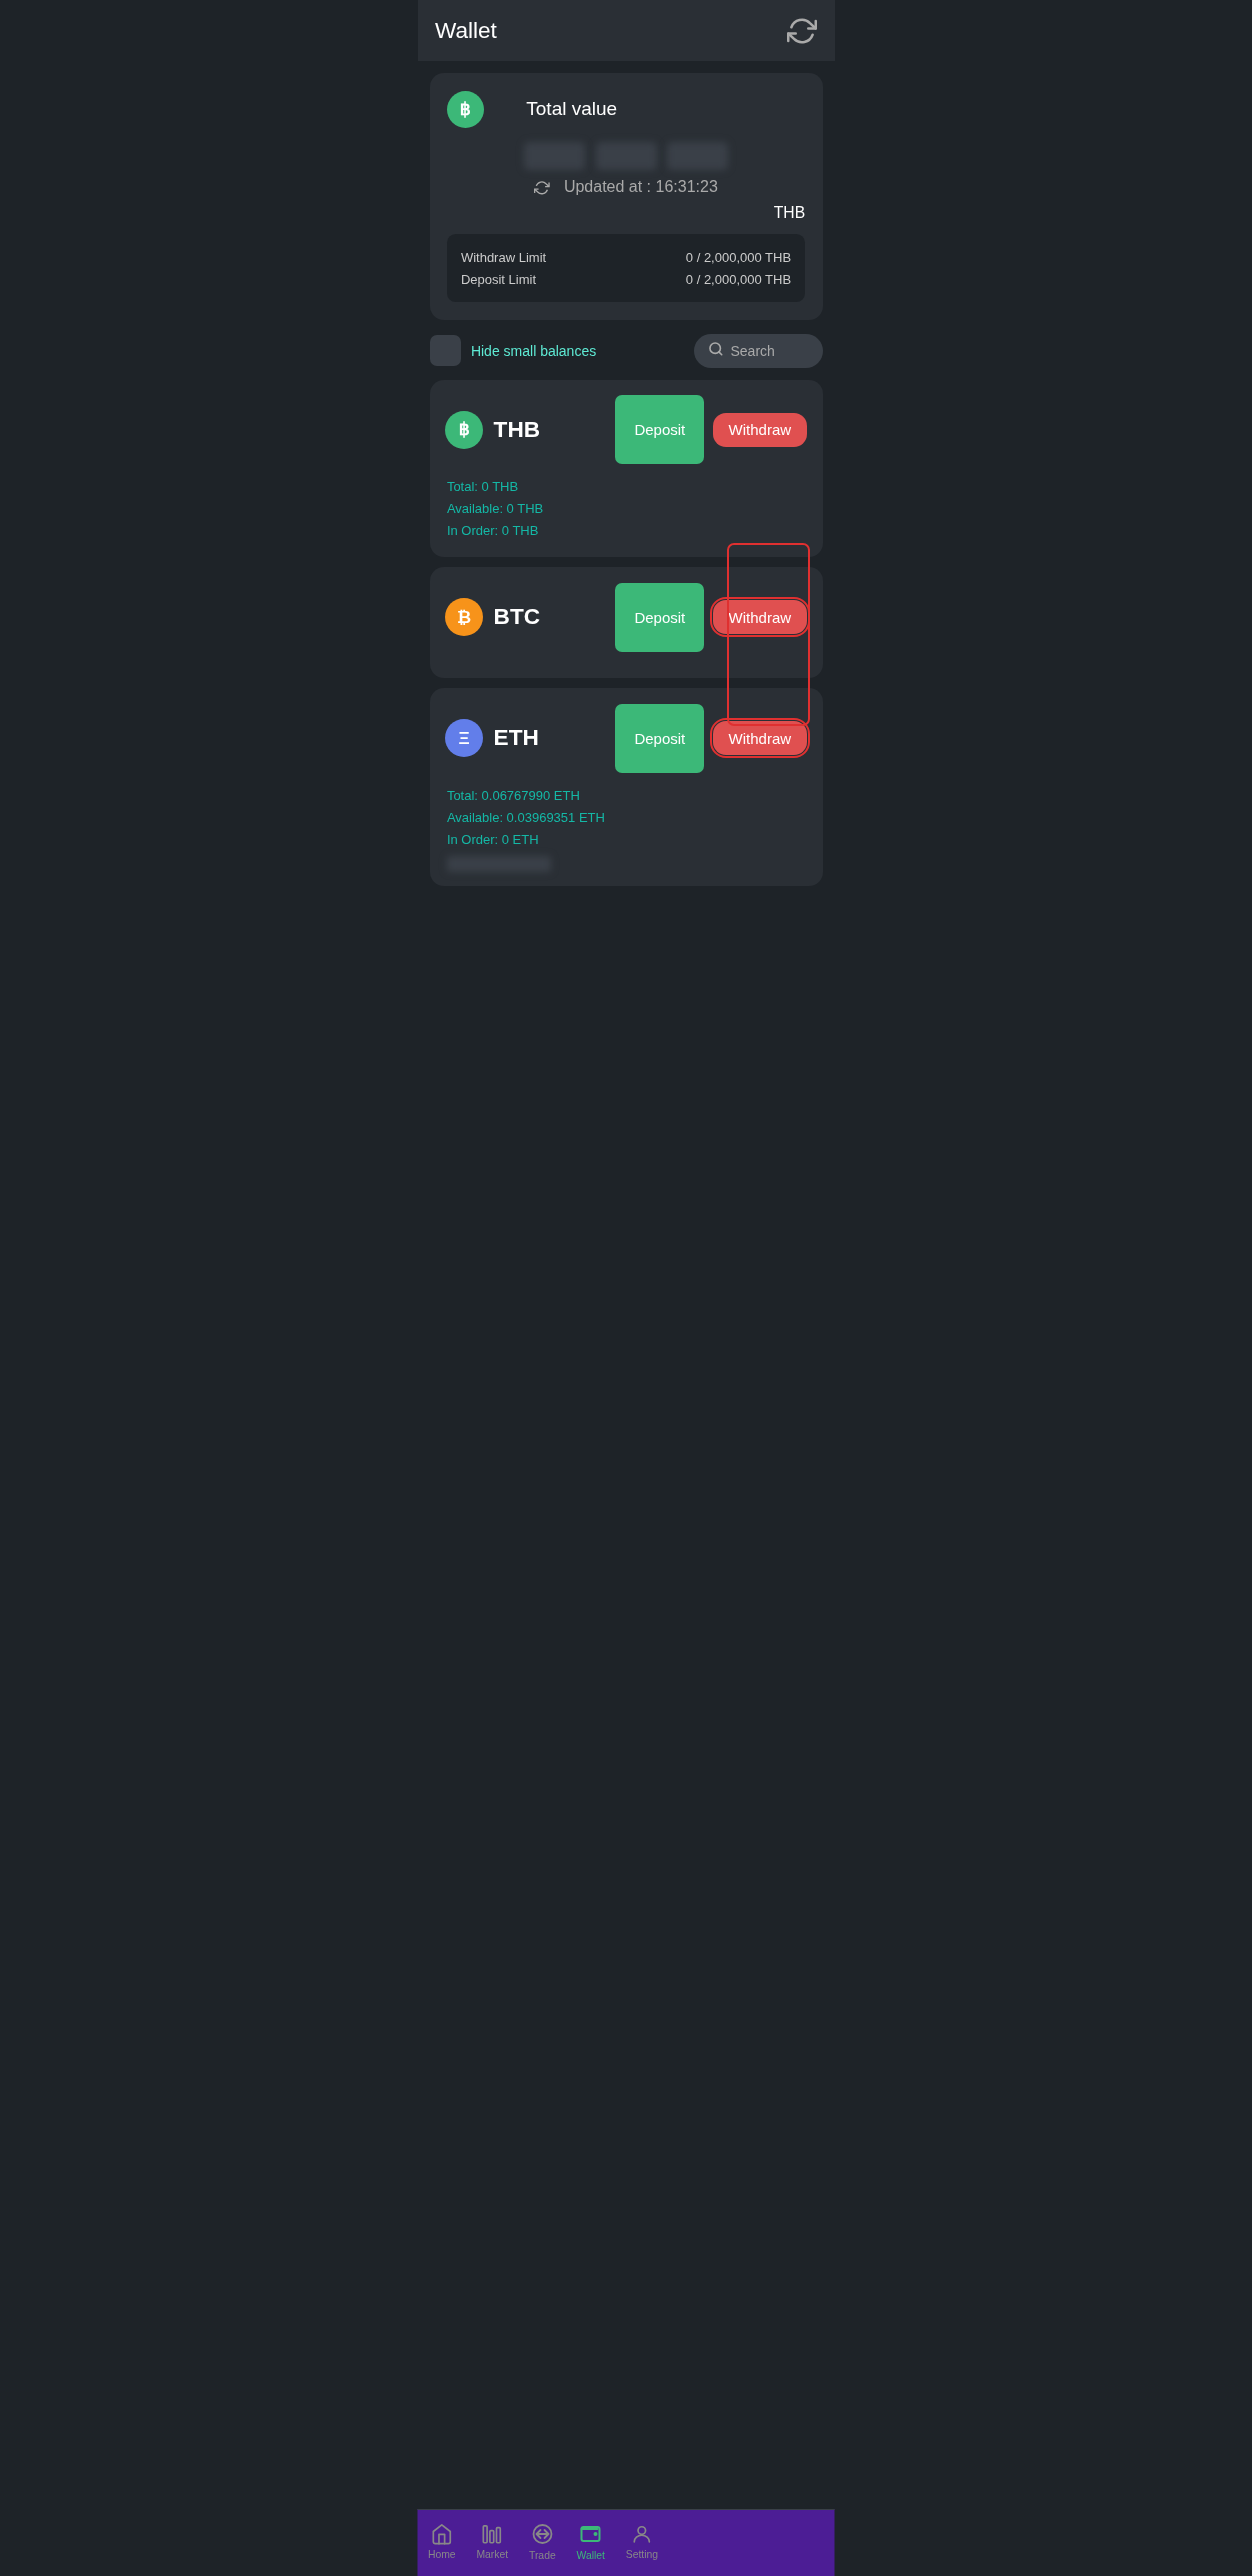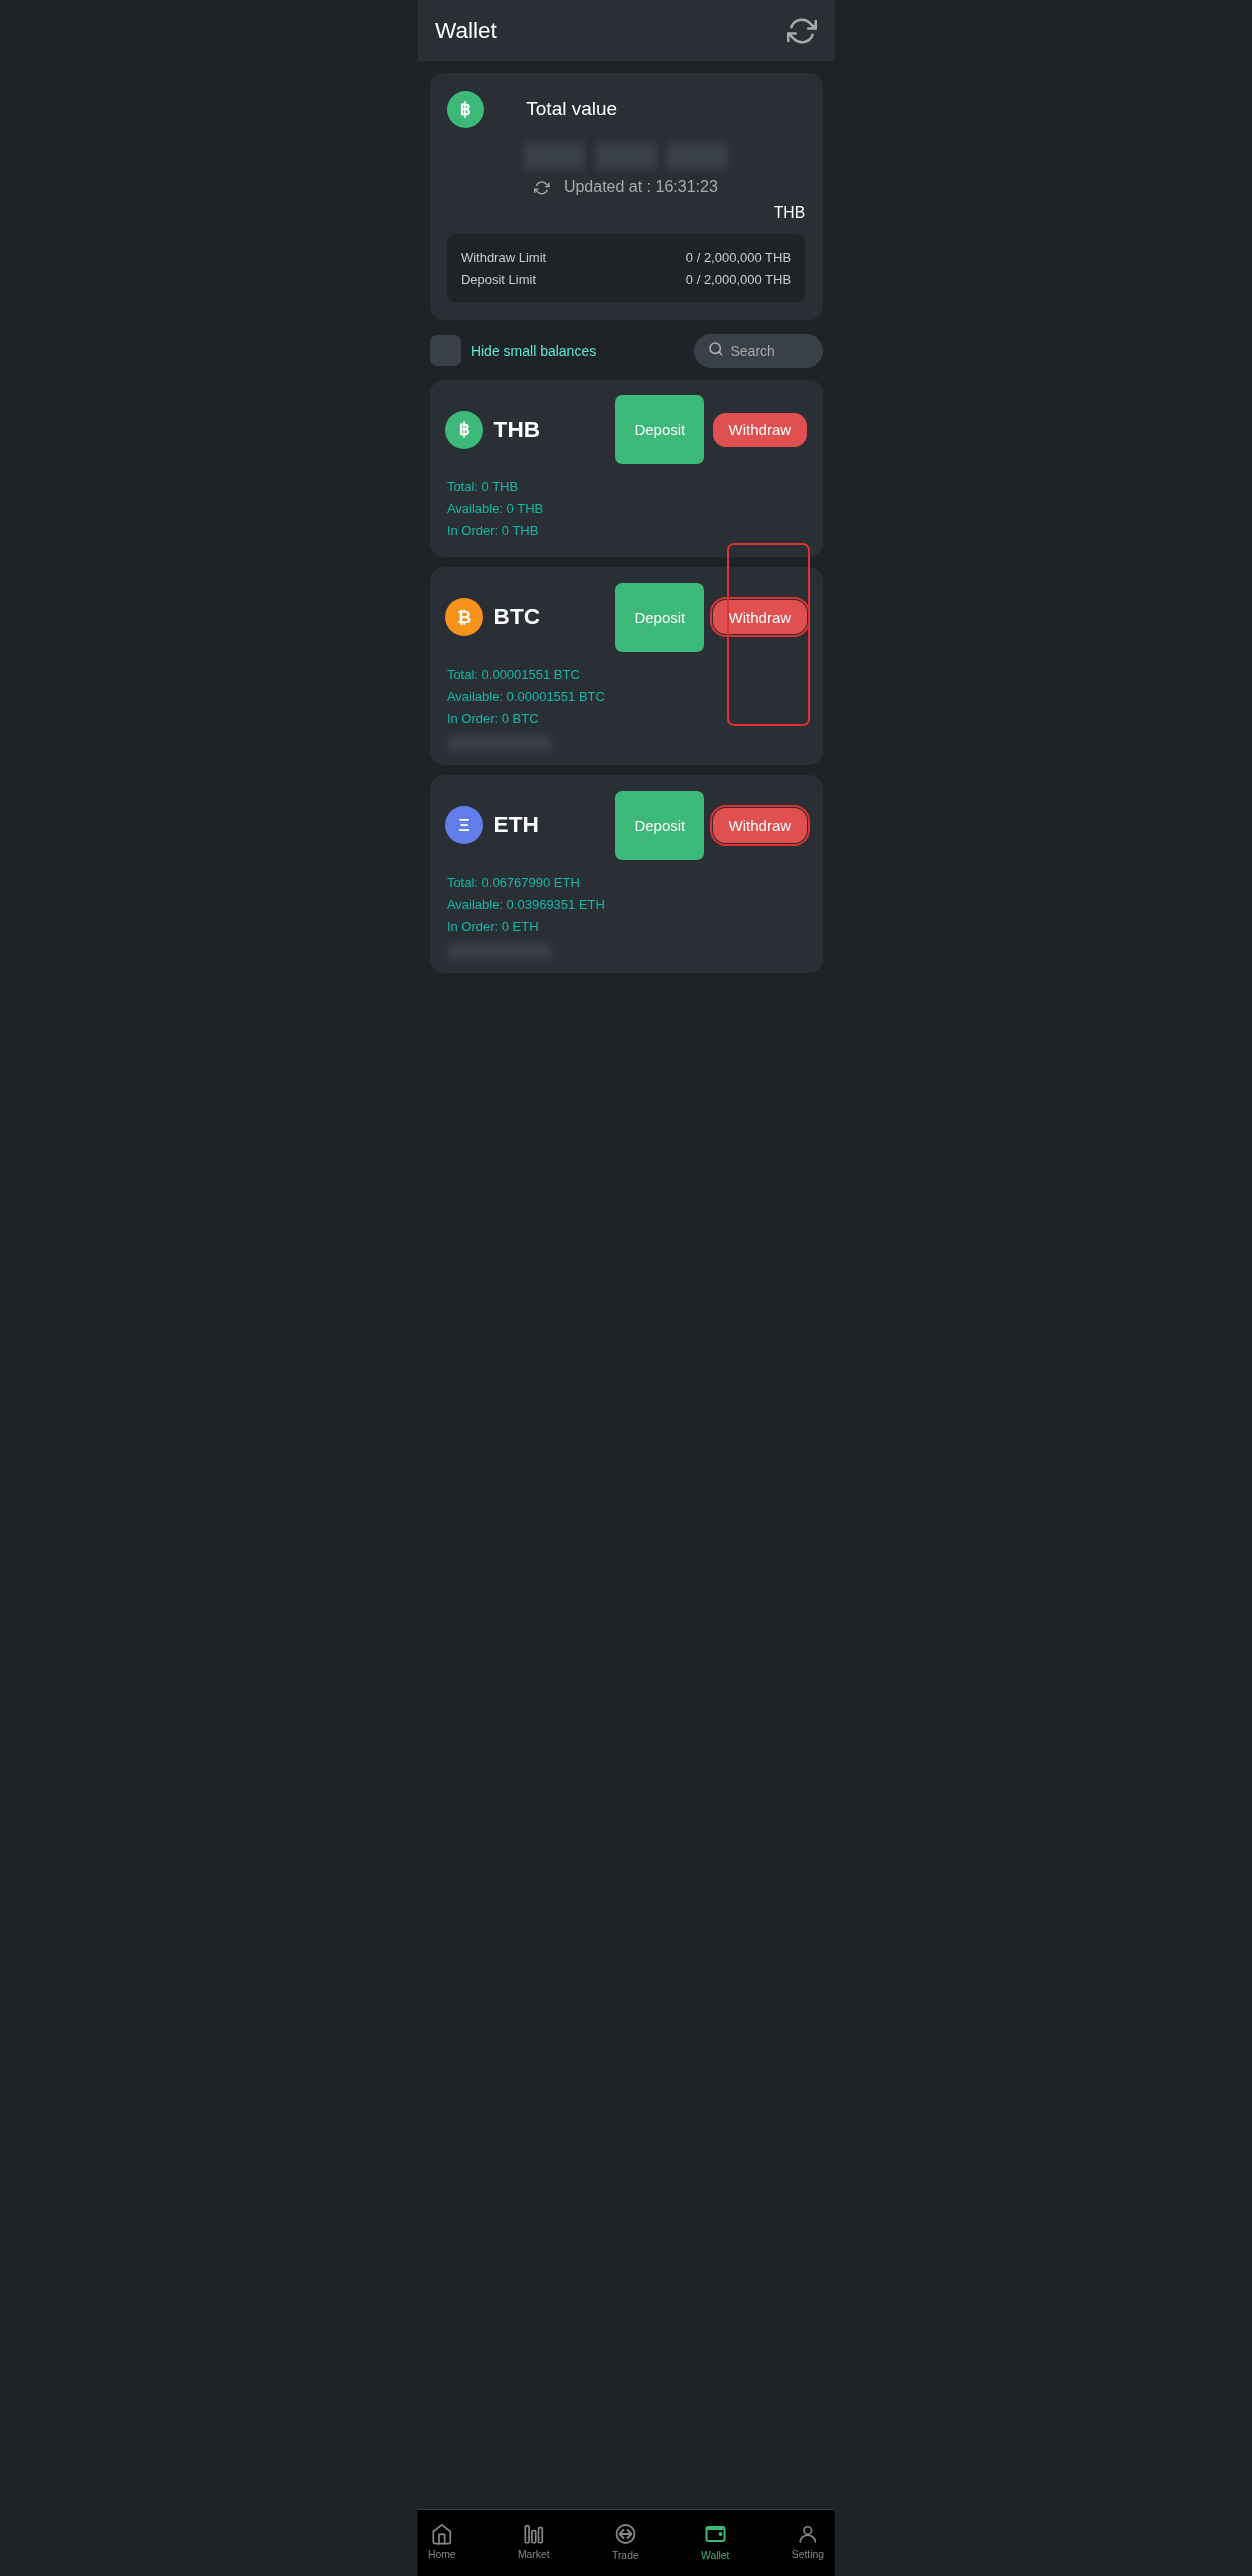--- a/index.html
+++ b/index.html
@@ -397,12 +397,6 @@
         <div class="red-box-overlay"></div>
       </div>
     </div>
-    <div class="balance-details">
-      <div class="balance-row">Total: 0.00001551 BTC</div>
-      <div class="balance-row">Available: 0.00001551 BTC</div>
-      <div class="balance-row">In Order: 0 BTC</div>
-      <div class="blurred-row"></div>
-    </div>
   </div>
 
   <div class="currency-card" style="position:relative;">

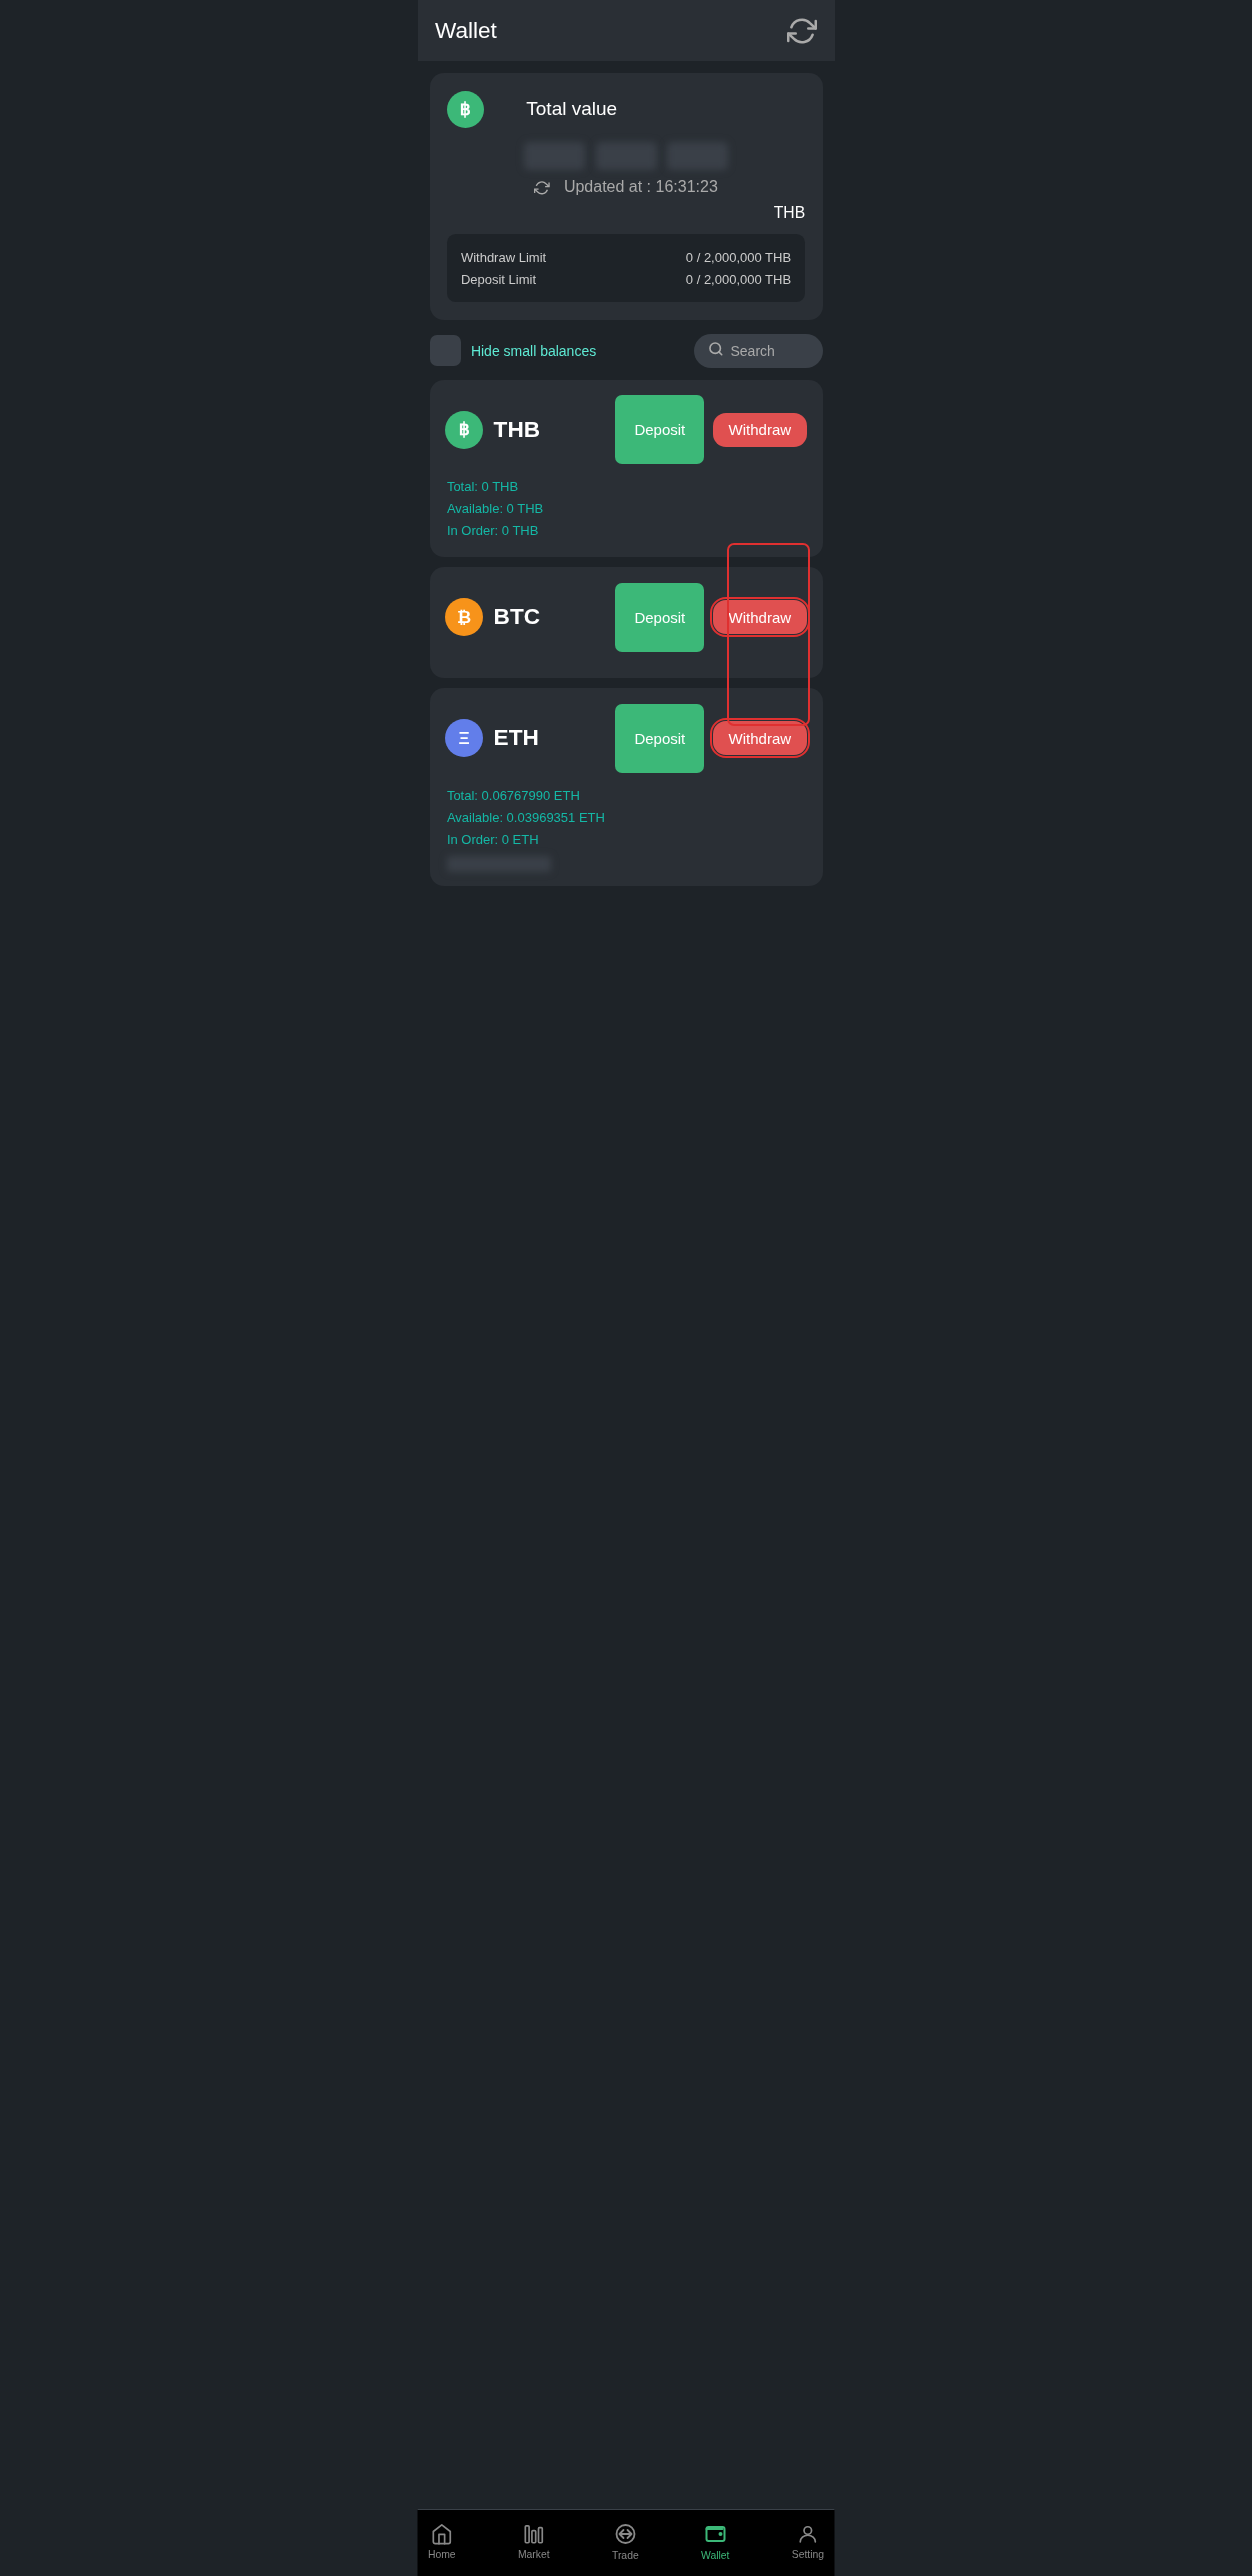--- a/index.html
+++ b/index.html
@@ -255,9 +255,9 @@
       transform: translateX(-50%);
       width: 100%;
       max-width: 417px;
-      background: #000000;
-      display: flex;
-      justify-content: space-between;
+      background: #4c1d95;
+      display: flex;
+      justify-content: flex-start;
       align-items: center;
       padding: 8.7px 0 12px 0;
       border-top: 0.9px solid #3a4048;

